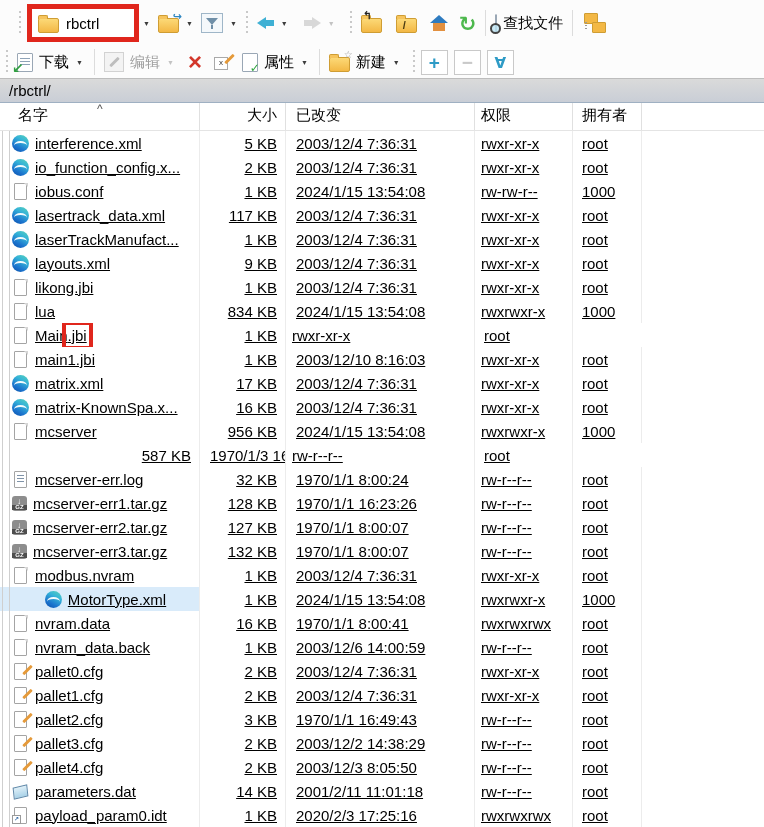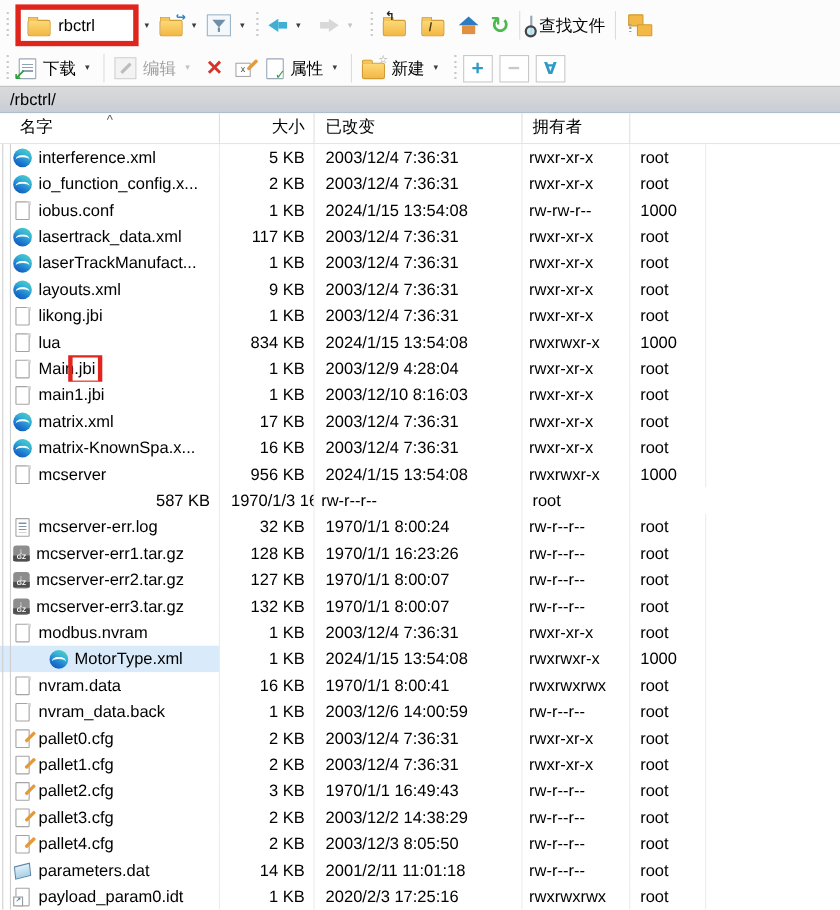--- a/index.html
+++ b/index.html
@@ -10,7 +10,7 @@
   }
   
   .tb{display:flex;align-items:center;background:#fcfcfc;}
-  #toolbar-top{height:46px;padding:0 2px;}
+  #toolbar-top{height:46px;padding:0 15px;}
   #toolbar-actions{height:32px;padding:0 2px;}
   .grip{width:6px;height:24px;margin:0 4px 0 2px;flex:none;
     background:repeating-linear-gradient(to bottom,#c9c9c9 0 2px,transparent 2px 5px);

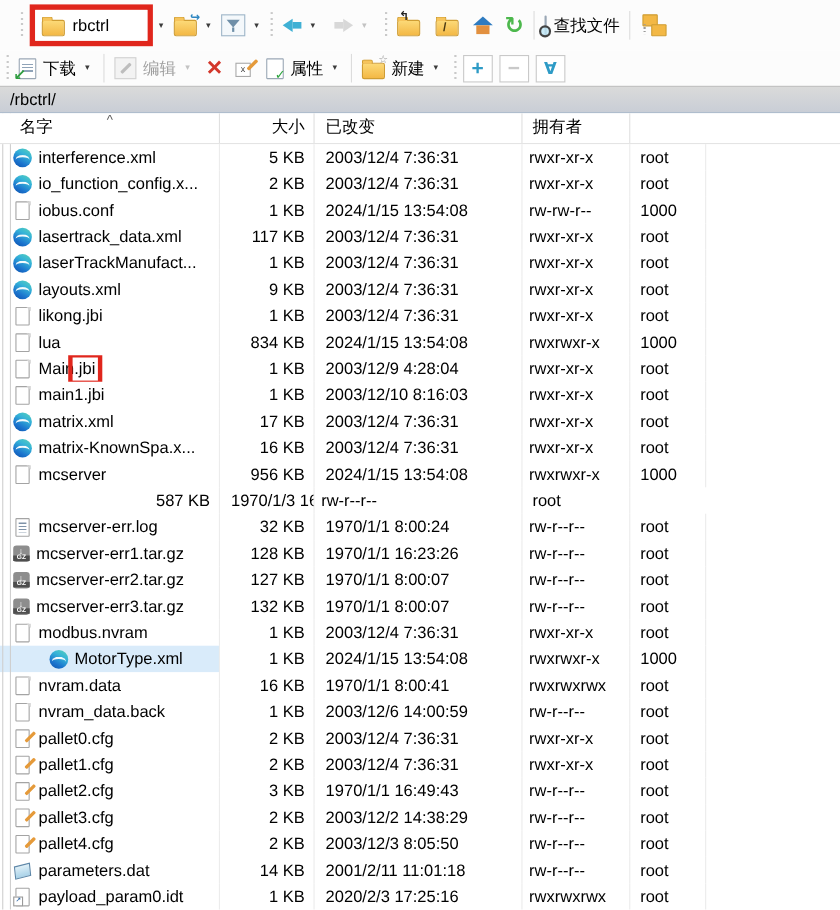--- a/index.html
+++ b/index.html
@@ -264,6 +264,7 @@
     <div class="hcell c-name">名字</div>
     <div class="hcell c-size">大小</div>
     <div class="hcell c-changed">已改变</div>
+    <div class="hcell c-rights">权限</div>
     <div class="hcell c-owner">拥有者</div>
     <div class="hcell c-extra"></div>
     <span id="sort-caret">^</span>

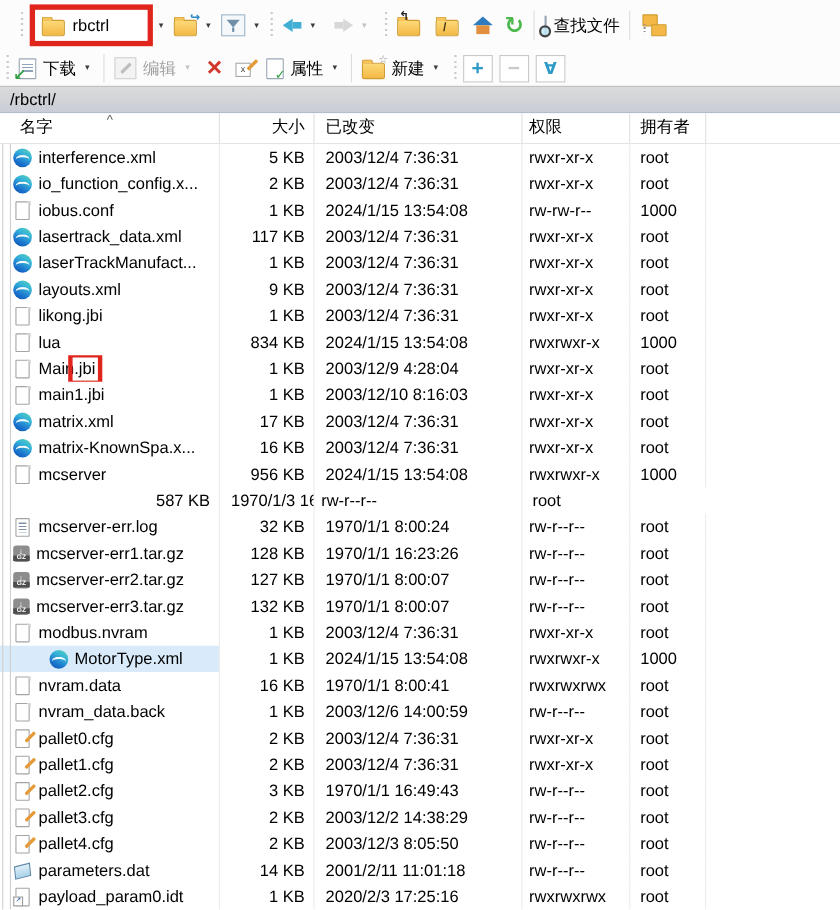--- a/index.html
+++ b/index.html
@@ -97,7 +97,7 @@
   .hcell.c-owner{padding-left:9px;}
   .hcell.c-extra{border-right:none;}
   #sort-caret{position:absolute;left:97px;top:0px;font-size:12px;color:#555;line-height:1;}
-  .frow{height:24px;}
+  .frow{height:24px;text-decoration:underline;}
   .cell{display:flex;align-items:center;height:100%;border-right:1px solid #ececec;overflow:hidden;white-space:nowrap;}
   .cell.c-name{padding-left:12px;gap:6px;}
   .cell.c-size{justify-content:flex-end;padding-right:8px;}

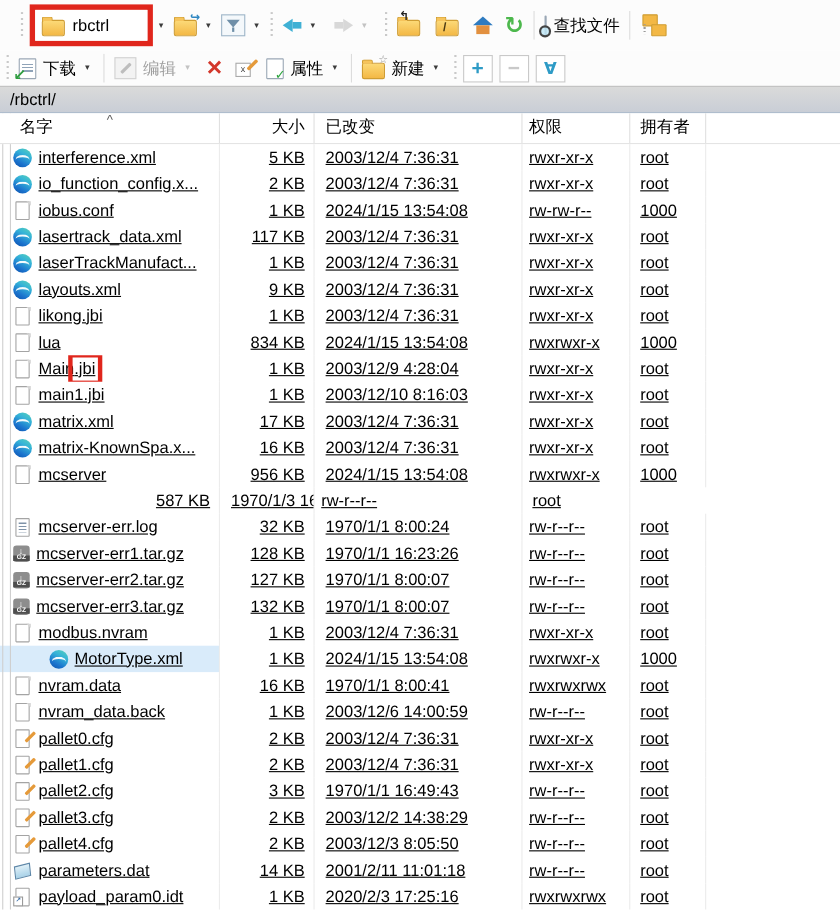--- a/index.html
+++ b/index.html
@@ -364,7 +364,6 @@
           <span><span>Main</span><span class="redbox">.jbi</span></span>
         </div>
         <div class="cell c-size">1 KB</div>
-        <div class="cell c-changed">2003/12/9 4:28:04</div>
         <div class="cell c-rights">rwxr-xr-x</div>
         <div class="cell c-owner">root</div>
         <div class="cell c-extra"></div>

